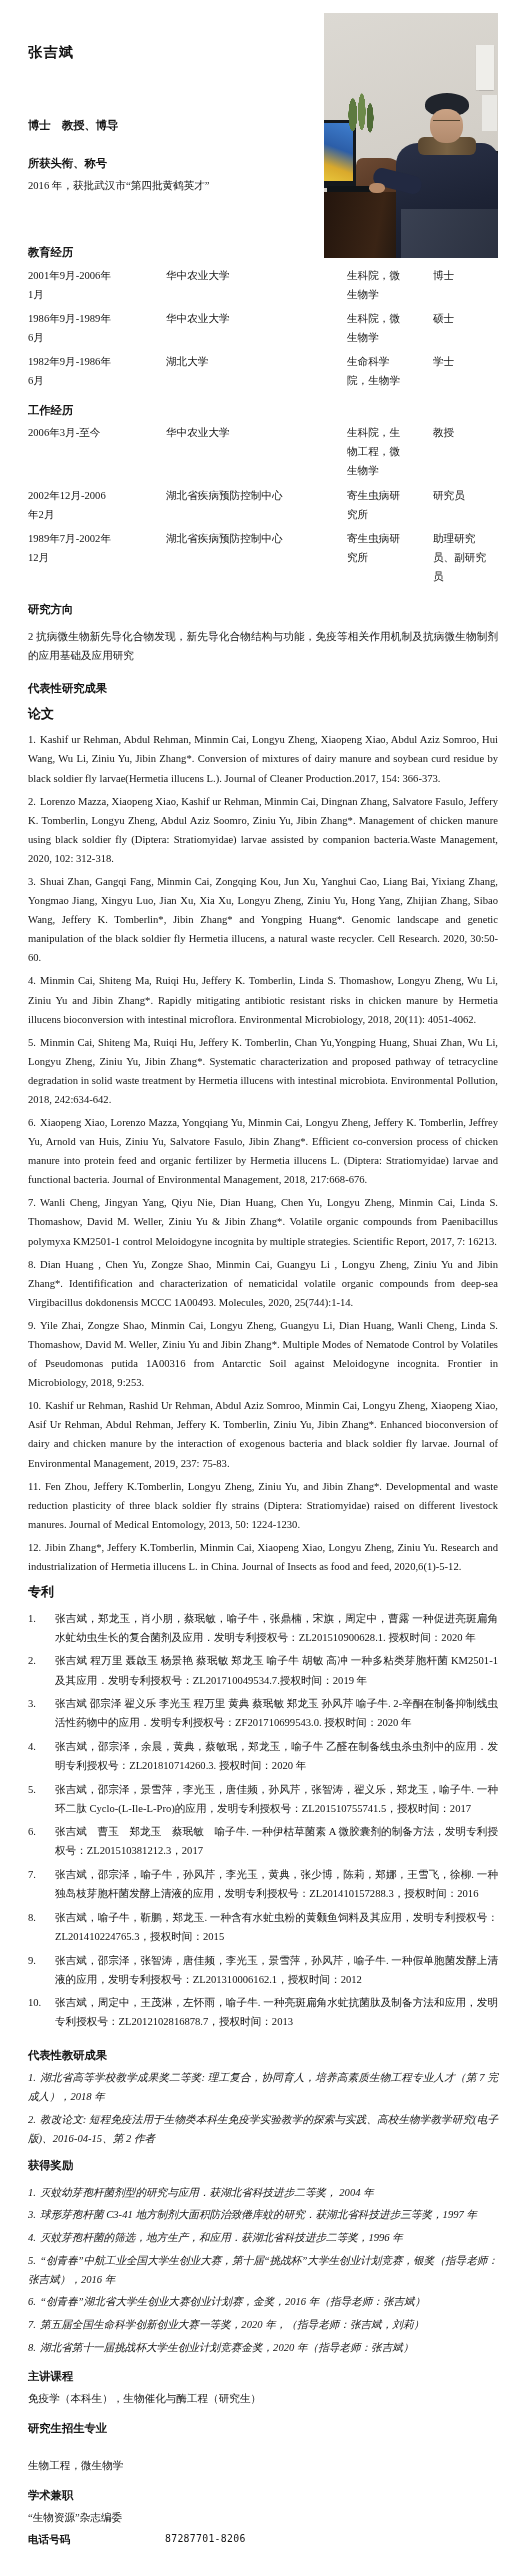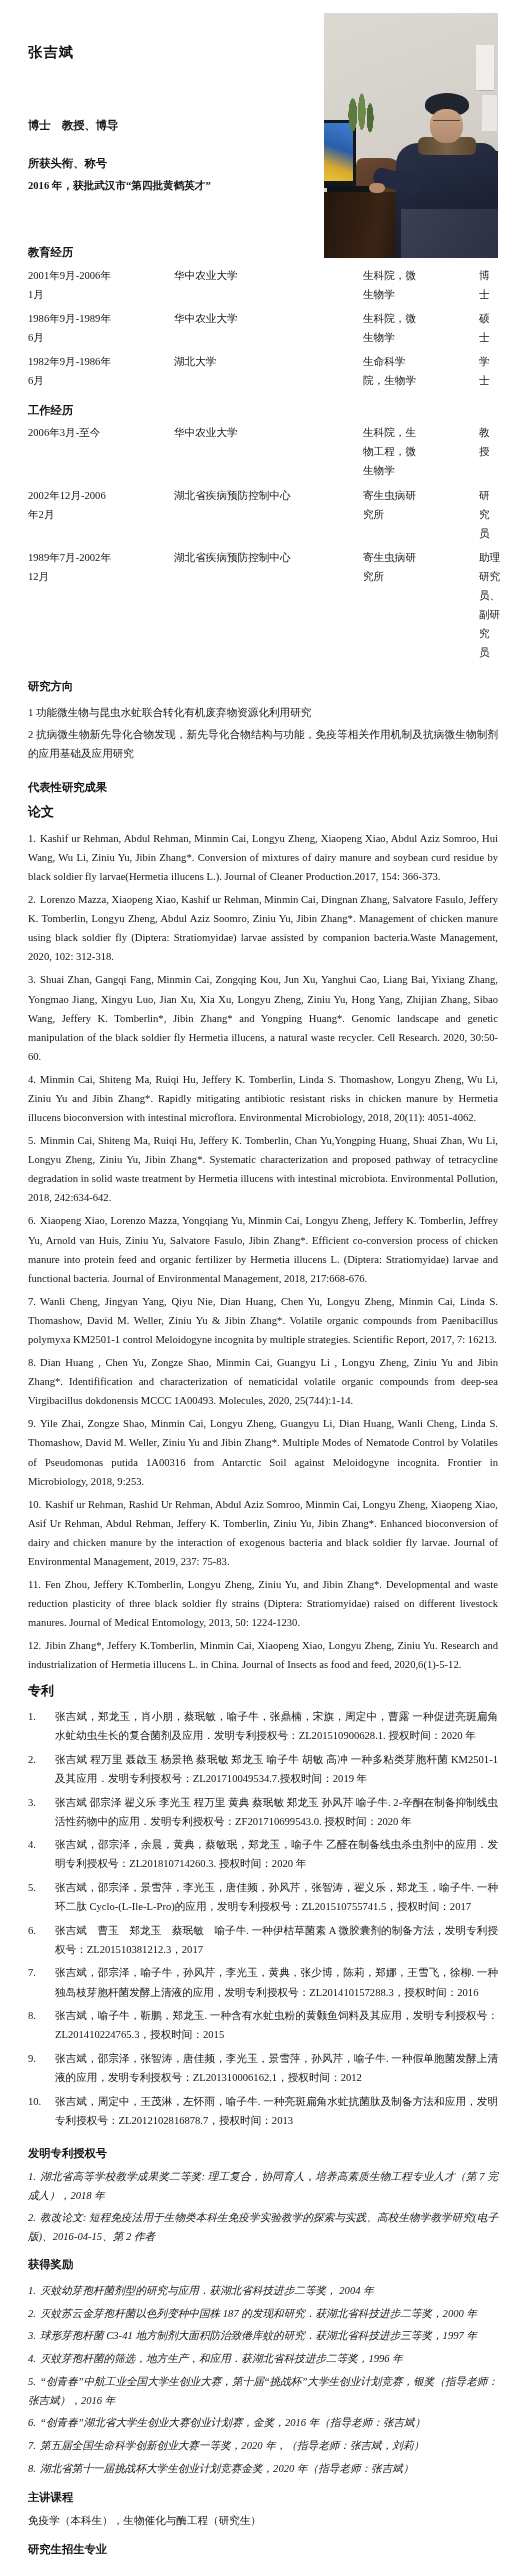--- a/index.html
+++ b/index.html
@@ -13,7 +13,7 @@
   .person-title{font-size:11.3px;font-weight:bold;margin:0 0 17.5px 0;}
   .sec-h{font-size:11.3px;font-weight:bold;margin:9.3px 0 3.1px 0;}
   .sub-h{font-size:13px;font-weight:bold;margin:3.1px 0 5.2px 0;}
-  .honor-line{margin:0 0 47px 0;max-width:309px;font-weight:bold;}
+  .honor-line{margin:0 0 47px 0;max-width:309px;}
   .para{margin:0 0 3.1px 0;text-align:justify;}
   .plain{margin:0 0 3.1px 0;}
   

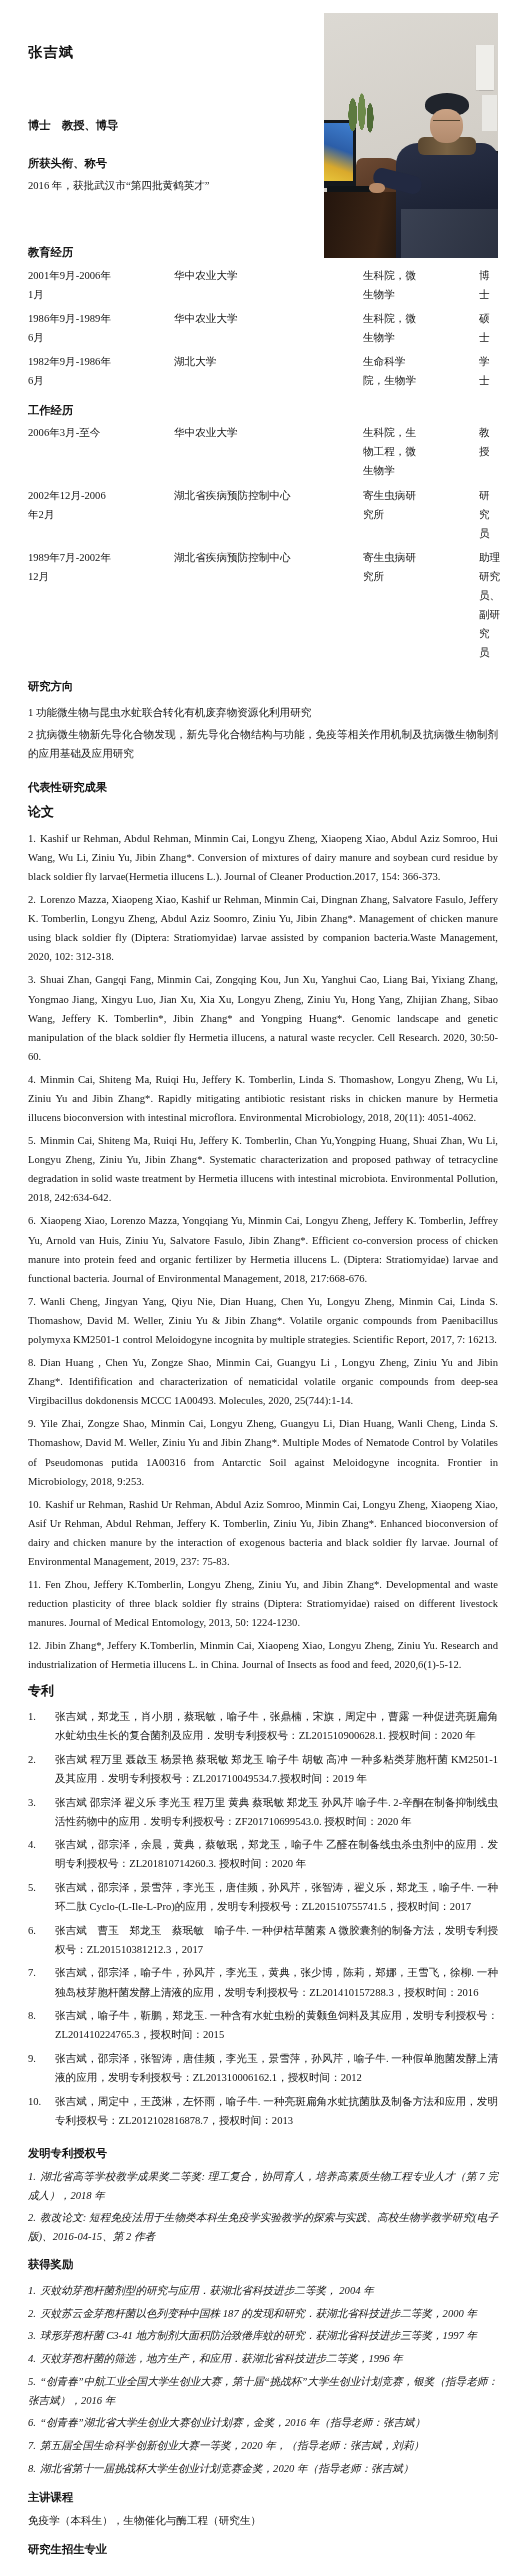--- a/index.html
+++ b/index.html
@@ -17,7 +17,7 @@
   .para{margin:0 0 3.1px 0;text-align:justify;}
   .plain{margin:0 0 3.1px 0;}
   
-  .xp-row{display:grid;grid-template-columns:138px 181px 58px 1fr;column-gap:8px;margin-bottom:5.2px;}
+  .xp-row{display:grid;grid-template-columns:138px 181px 58px 1fr;column-gap:0;margin-bottom:5.2px;}
   .xp-cell{white-space:pre-line;}
   .xp-cell.last{padding-left:28px;}
   .xp-cell.last .inner{display:inline-block;max-width:58px;white-space:pre-line;margin-left:22px;}

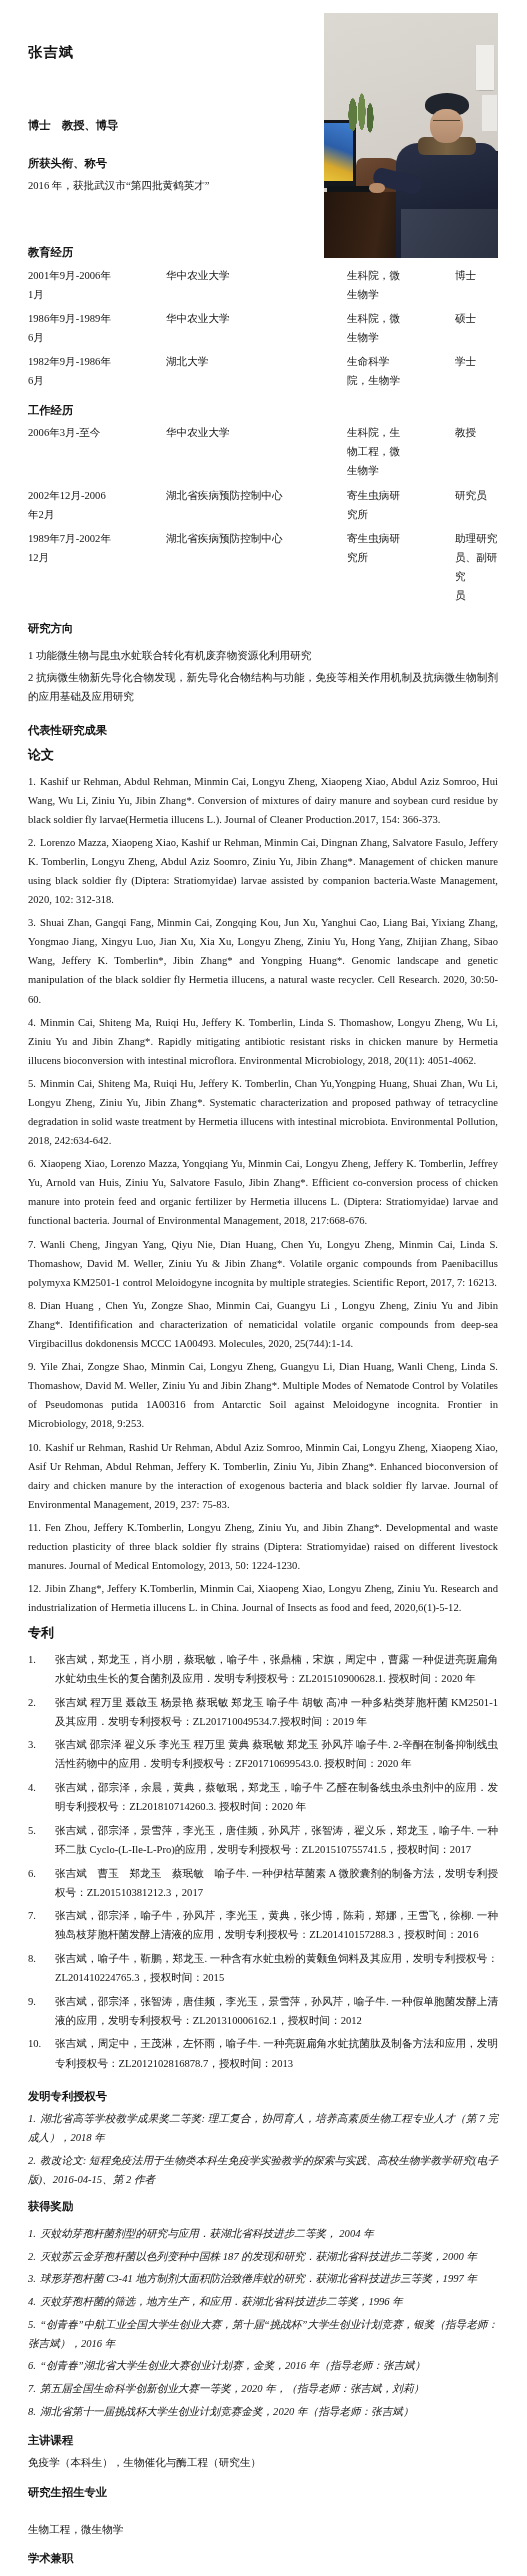--- a/index.html
+++ b/index.html
@@ -20,7 +20,7 @@
   .xp-row{display:grid;grid-template-columns:138px 181px 58px 1fr;column-gap:0;margin-bottom:5.2px;}
   .xp-cell{white-space:pre-line;}
   .xp-cell.last{padding-left:28px;}
-  .xp-cell.last .inner{display:inline-block;max-width:58px;white-space:pre-line;margin-left:22px;}
+  .xp-cell.last .inner{display:inline-block;max-width:58px;white-space:pre-line;}
   
   .paper{margin:0 0 4.1px 0;text-align:justify;}
   .paper .num{padding-right:4.1px;}

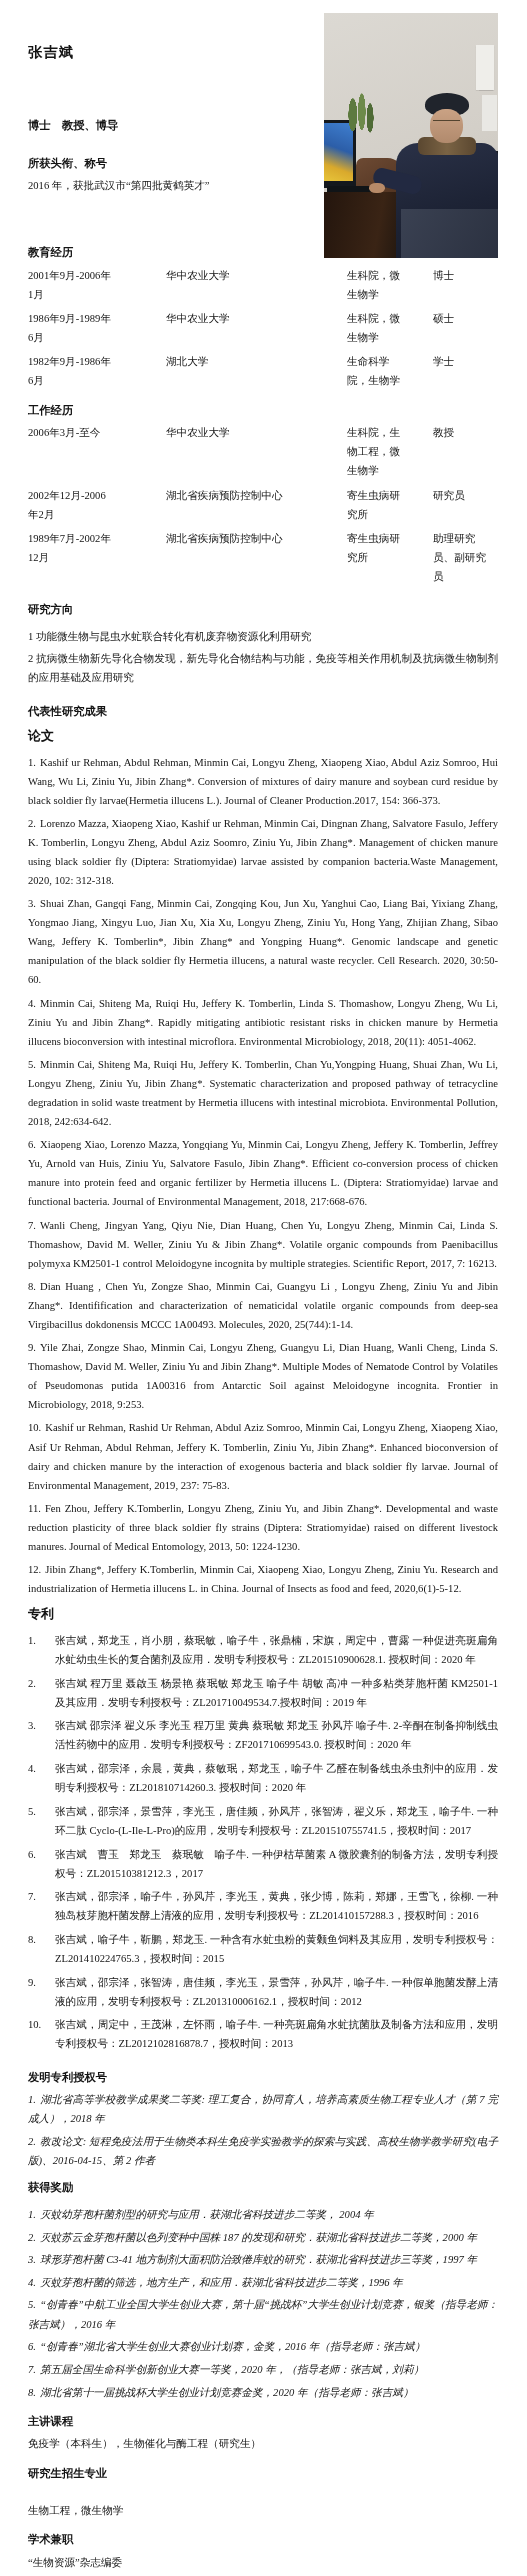--- a/index.html
+++ b/index.html
@@ -157,7 +157,6 @@
 <div class="sec-h mt-md">研究方向</div>
 <div class="mt-sm">
 
-    <p class="para">1 功能微生物与昆虫水虻联合转化有机废弃物资源化利用研究</p>
 
     <p class="para">2 抗病微生物新先导化合物发现，新先导化合物结构与功能，免疫等相关作用机制及抗病微生物制剂的应用基础及应用研究</p>
   </div>

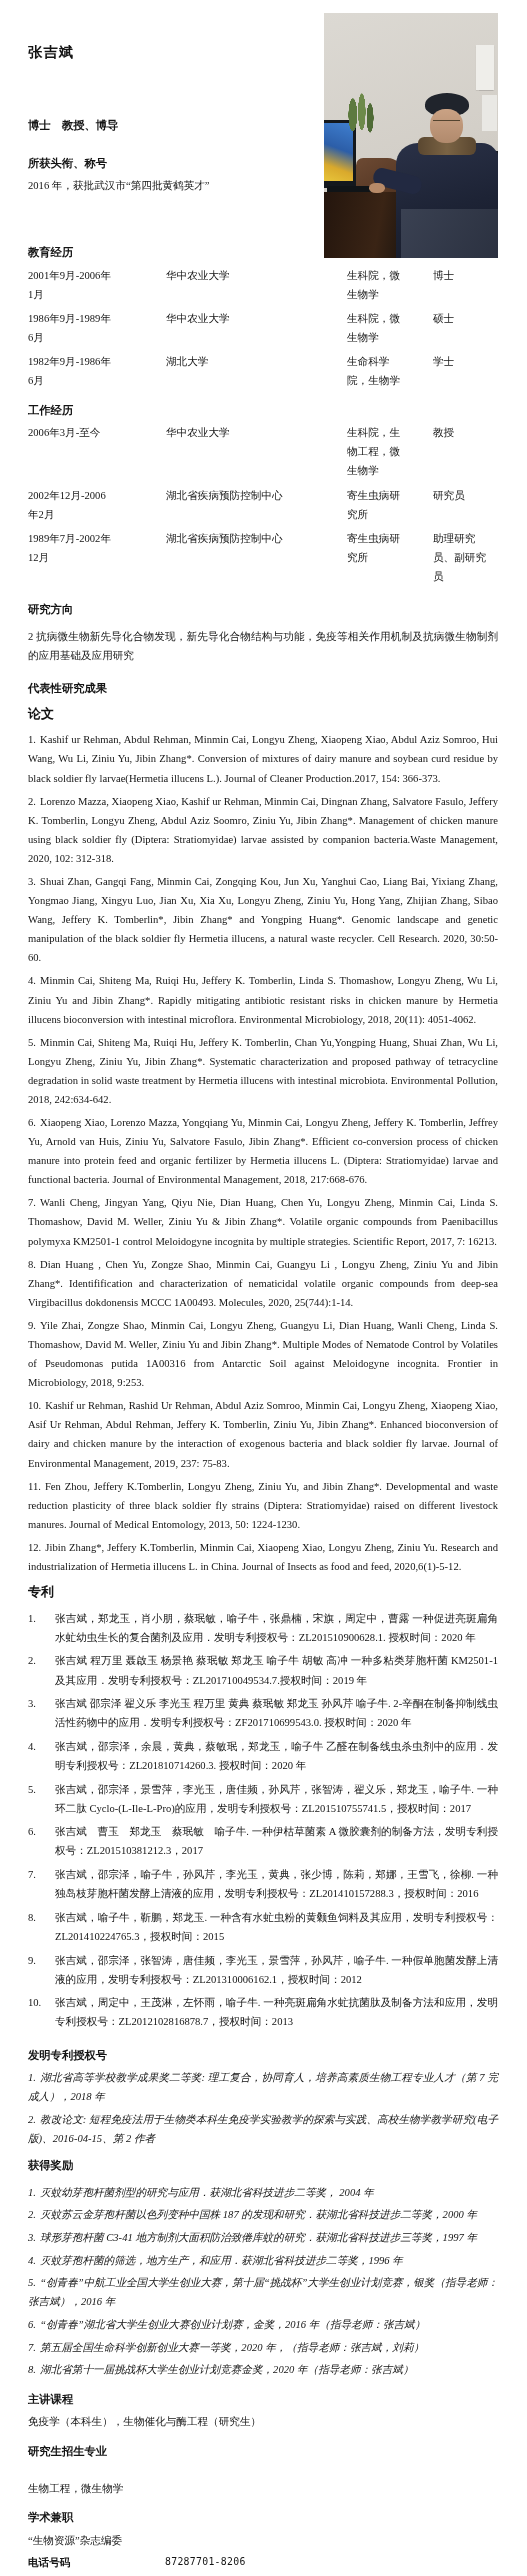--- a/index.html
+++ b/index.html
@@ -214,7 +214,7 @@
     <p class="patent"><span class="num">10.</span><span>张吉斌，周定中，王茂淋，左怀雨，喻子牛. 一种亮斑扁角水虻抗菌肽及制备方法和应用，发明专利授权号：ZL2012102816878.7，授权时间：2013</span></p>
   </div>
 
-<div class="sec-h mt-md">发明专利授权号</div>
+<div class="sec-h mt-md">代表性教研成果</div>
 <div>
 
     <p class="award"><span class="num">1.</span><span>湖北省高等学校教学成果奖二等奖: 理工复合，协同育人，培养高素质生物工程专业人才（第 7 完成人），2018 年</span></p>

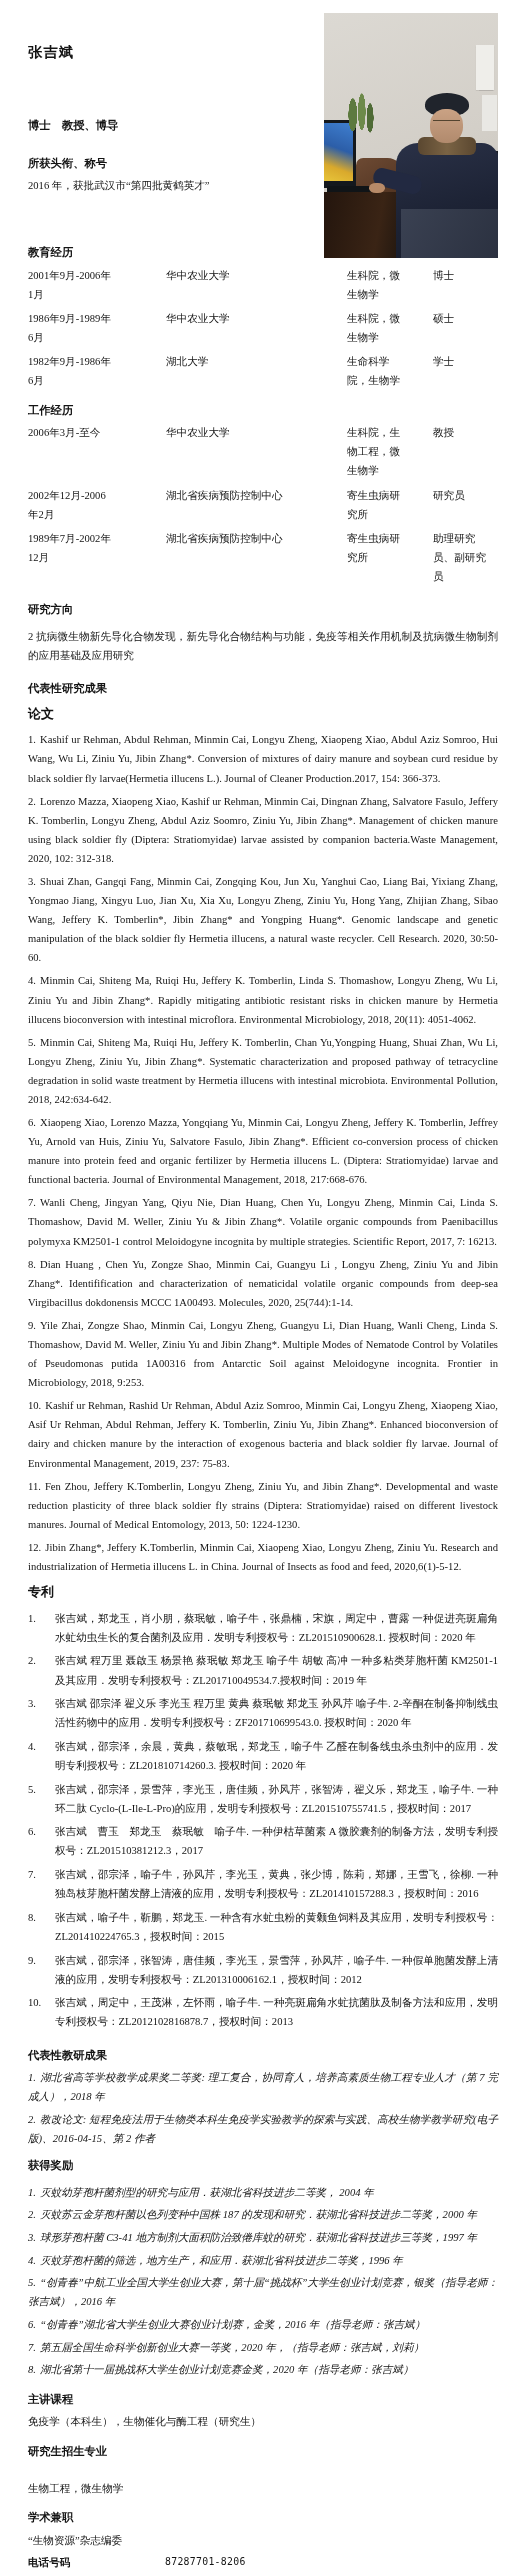--- a/index.html
+++ b/index.html
@@ -227,7 +227,6 @@
 
     <p class="award"><span class="num">1.</span><span>灭蚊幼芽孢杆菌剂型的研究与应用．获湖北省科技进步二等奖， 2004 年</span></p>
 
-    <p class="award"><span class="num">2.</span><span>灭蚊苏云金芽孢杆菌以色列变种中国株 187 的发现和研究．获湖北省科技进步二等奖，2000 年</span></p>
 
     <p class="award"><span class="num">3.</span><span>球形芽孢杆菌 C3-41 地方制剂大面积防治致倦库蚊的研究．获湖北省科技进步三等奖，1997 年</span></p>
 

